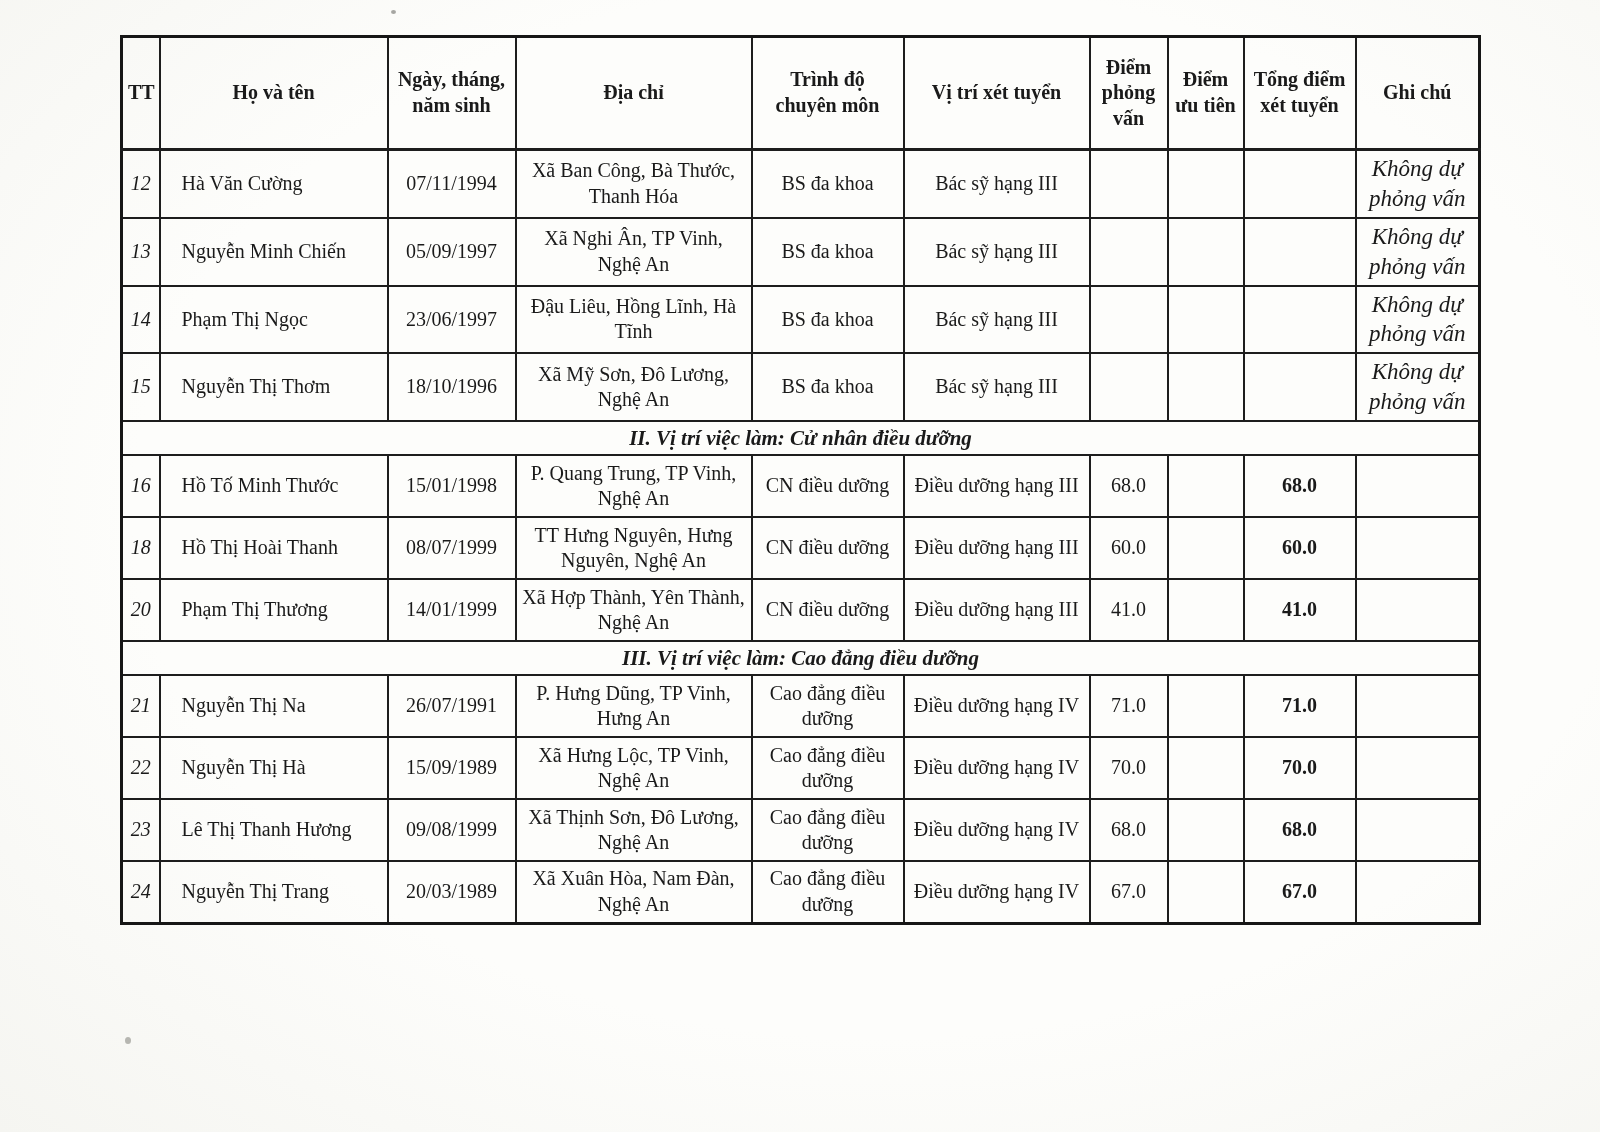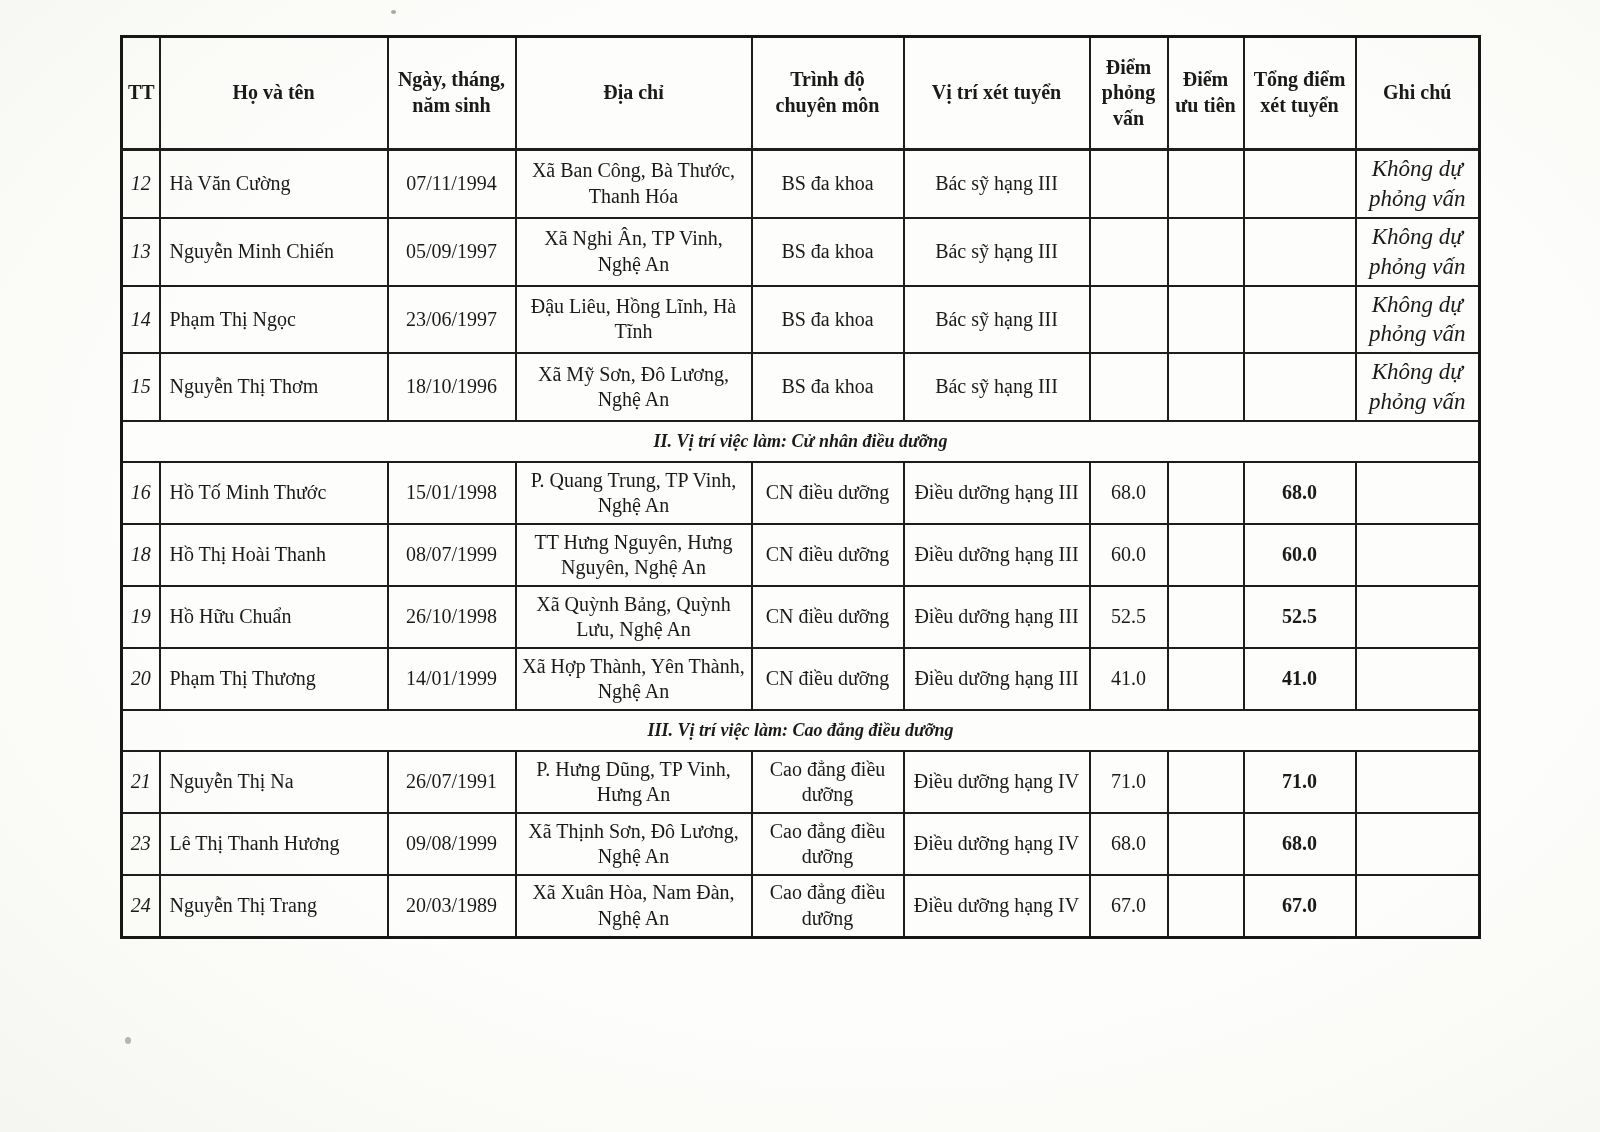--- a/index.html
+++ b/index.html
@@ -61,7 +61,7 @@
     font-size: 18px;
     padding: 2px 4px;
   }
-  td.c-name { text-align: left; padding-left: 9px; }
+  td.c-name { text-align: left; padding-left: 21px; }
   td.c-tt { padding: 3px 2px; font-style: italic; }
   td.c-total_score { font-weight: bold; }
   td.c-note { font-style: italic; font-size: 23px; line-height: 1.3; }

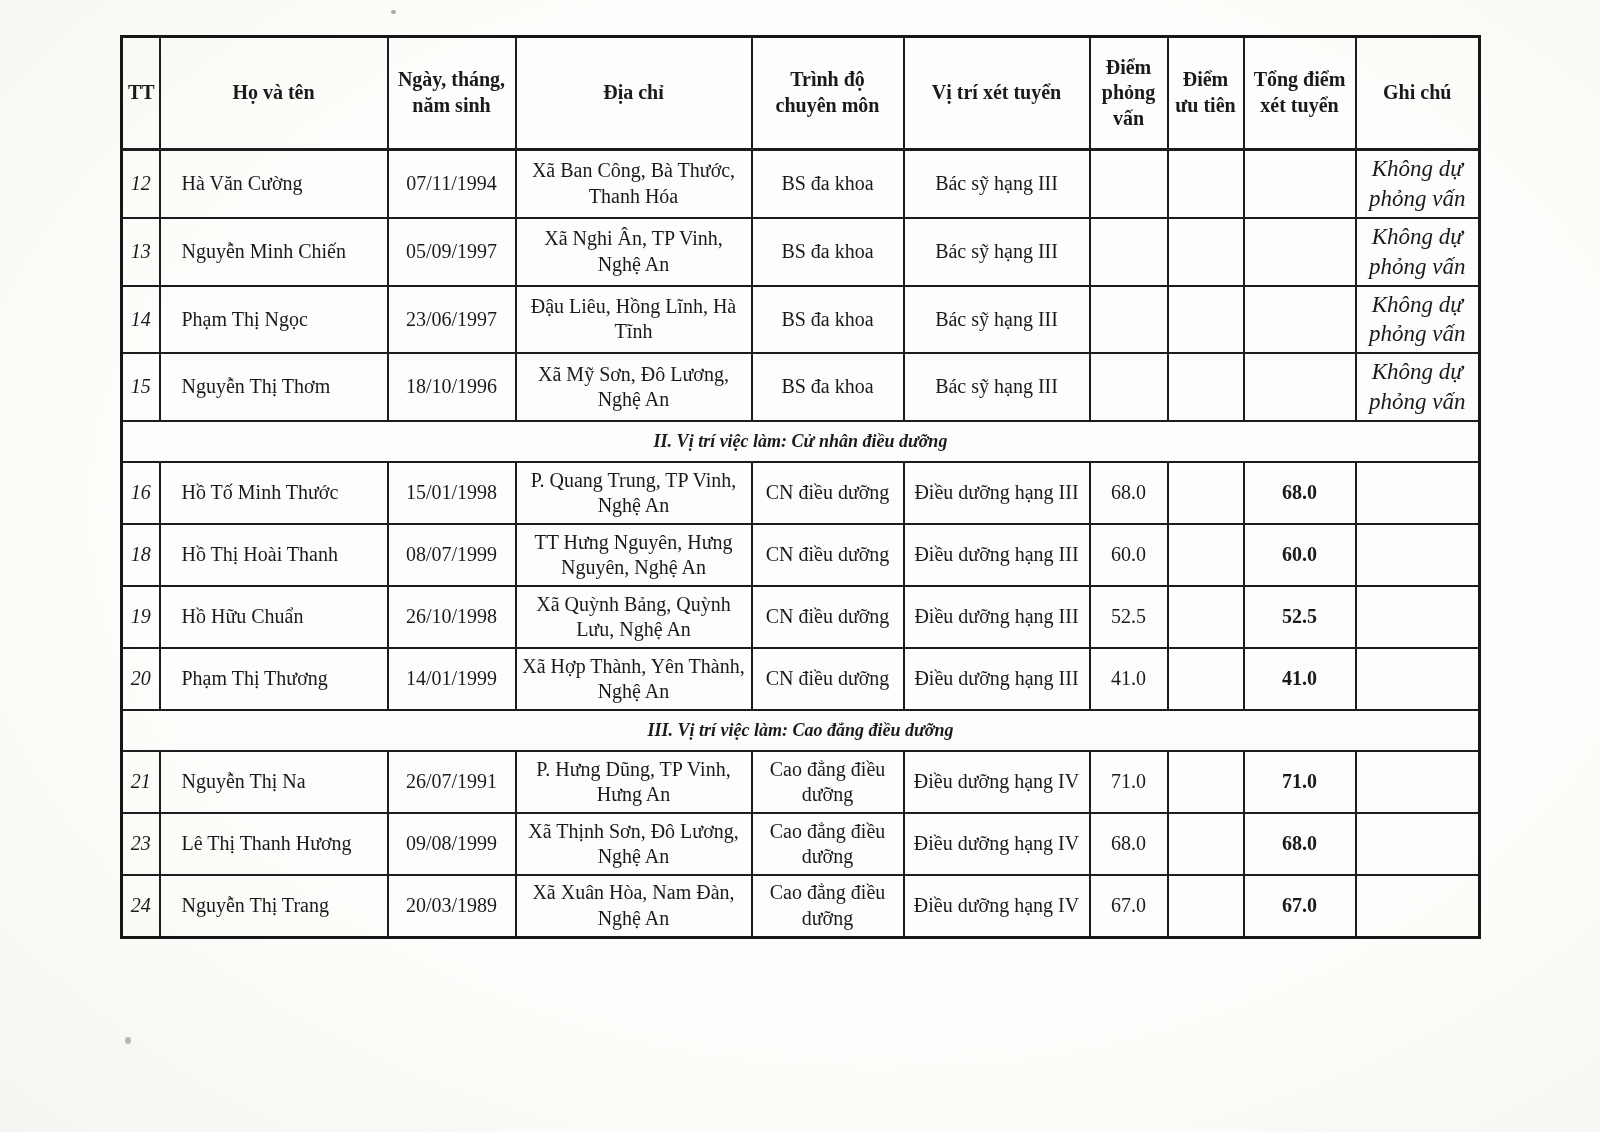--- a/index.html
+++ b/index.html
@@ -55,10 +55,10 @@
   tr.sec0 td { height: 58px; }
   tr.sec1 td, tr.sec2 td { height: 62px; }
   tr.section-row td {
-    height: 41px;
+    height: 34px;
     font-weight: bold;
     font-style: italic;
-    font-size: 18px;
+    font-size: 21px;
     padding: 2px 4px;
   }
   td.c-name { text-align: left; padding-left: 21px; }

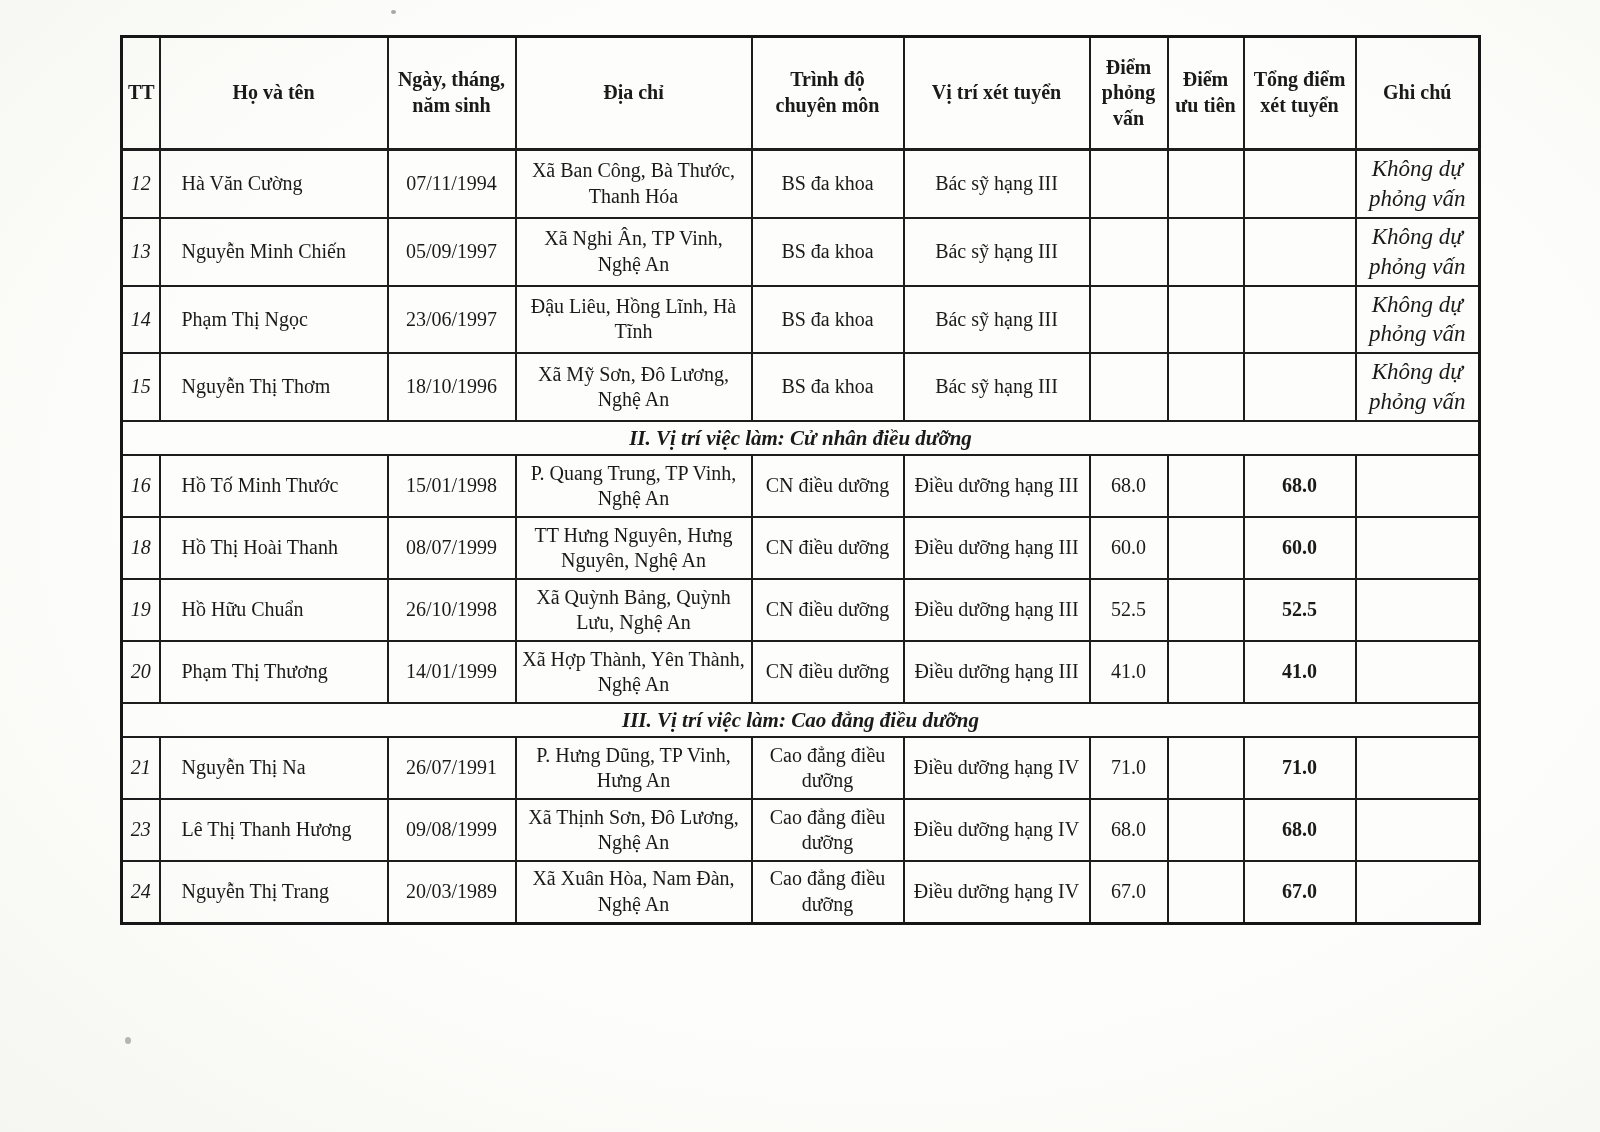--- a/index.html
+++ b/index.html
@@ -185,18 +185,6 @@
           <td class="c-note"></td>
         </tr>
         <tr class="data-row sec1">
-          <td class="c-tt">19</td>
-          <td class="c-name">Hồ Hữu Chuẩn</td>
-          <td class="c-dob">26/10/1998</td>
-          <td class="c-address">Xã Quỳnh Bảng, Quỳnh Lưu, Nghệ An</td>
-          <td class="c-qualification">CN điều dưỡng</td>
-          <td class="c-position">Điều dưỡng hạng III</td>
-          <td class="c-interview_score">52.5</td>
-          <td class="c-priority_score"></td>
-          <td class="c-total_score">52.5</td>
-          <td class="c-note"></td>
-        </tr>
-        <tr class="data-row sec1">
           <td class="c-tt">20</td>
           <td class="c-name">Phạm Thị Thương</td>
           <td class="c-dob">14/01/1999</td>

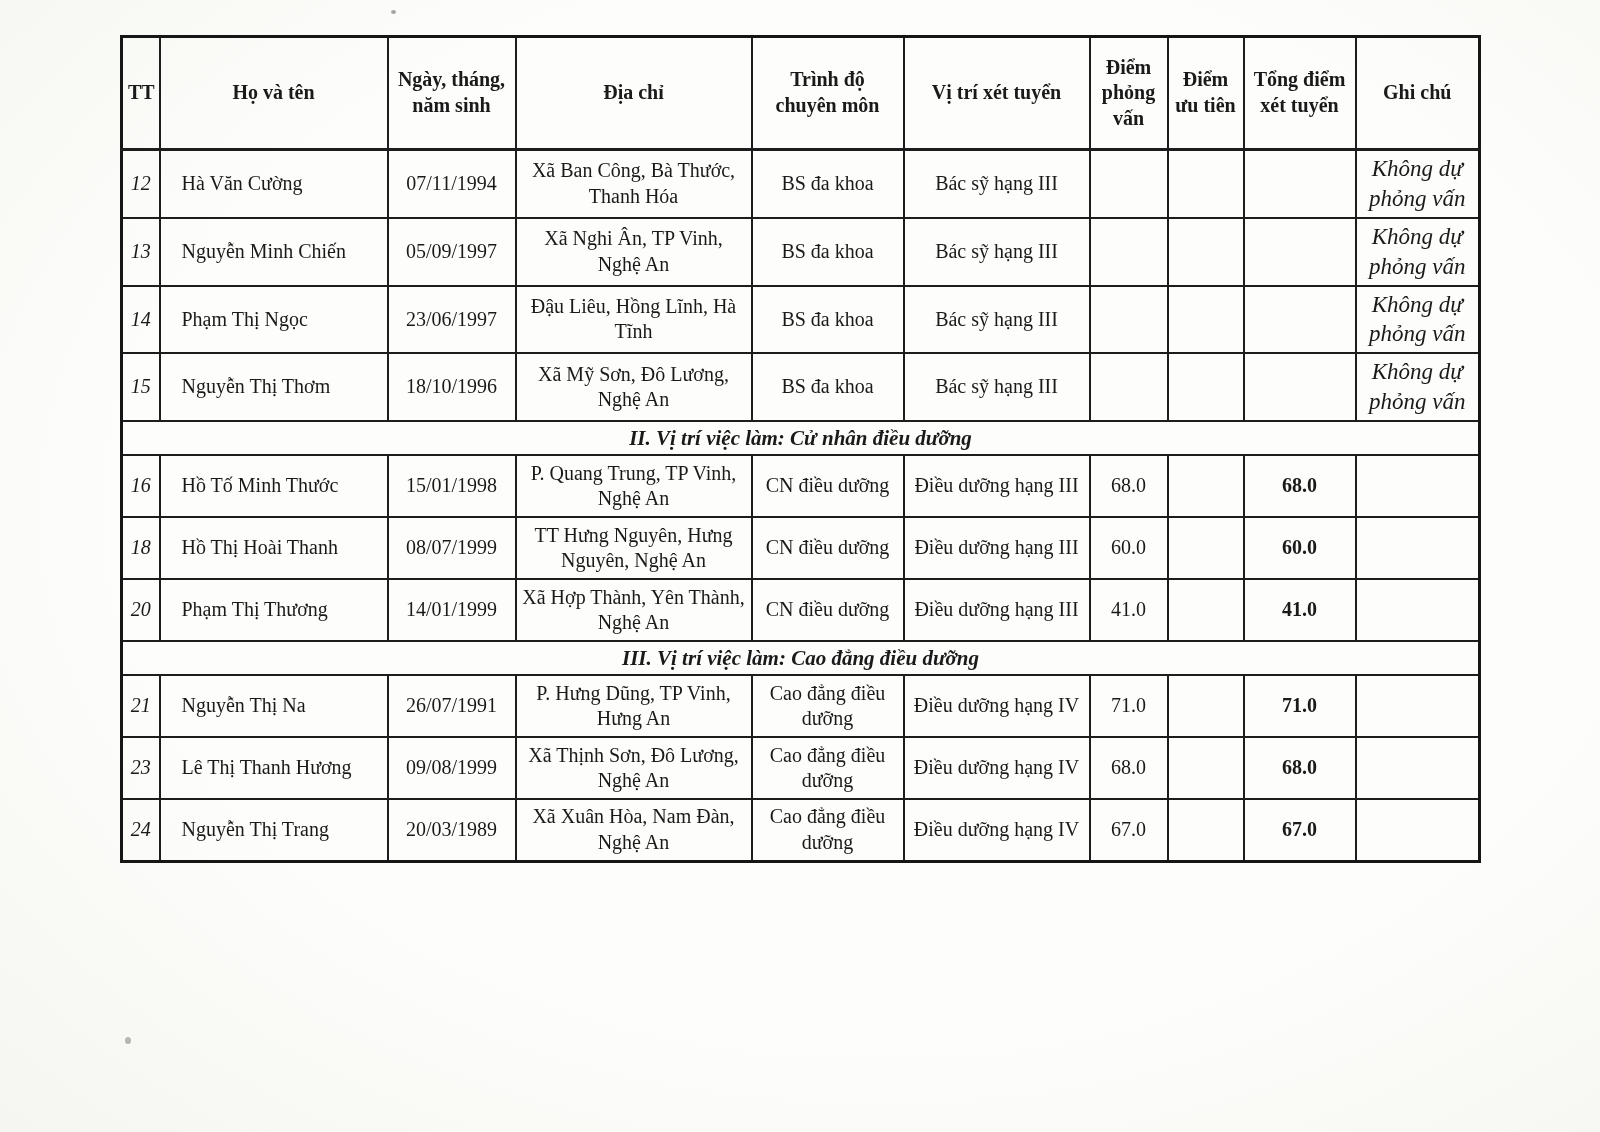--- a/index.html
+++ b/index.html
@@ -212,6 +212,18 @@
           <td class="c-note"></td>
         </tr>
         <tr class="data-row sec2">
+          <td class="c-tt">22</td>
+          <td class="c-name">Nguyễn Thị Hà</td>
+          <td class="c-dob">15/09/1989</td>
+          <td class="c-address">Xã Hưng Lộc, TP Vinh, Nghệ An</td>
+          <td class="c-qualification">Cao đẳng điều dưỡng</td>
+          <td class="c-position">Điều dưỡng hạng IV</td>
+          <td class="c-interview_score">70.0</td>
+          <td class="c-priority_score"></td>
+          <td class="c-total_score">70.0</td>
+          <td class="c-note"></td>
+        </tr>
+        <tr class="data-row sec2">
           <td class="c-tt">23</td>
           <td class="c-name">Lê Thị Thanh Hương</td>
           <td class="c-dob">09/08/1999</td>

